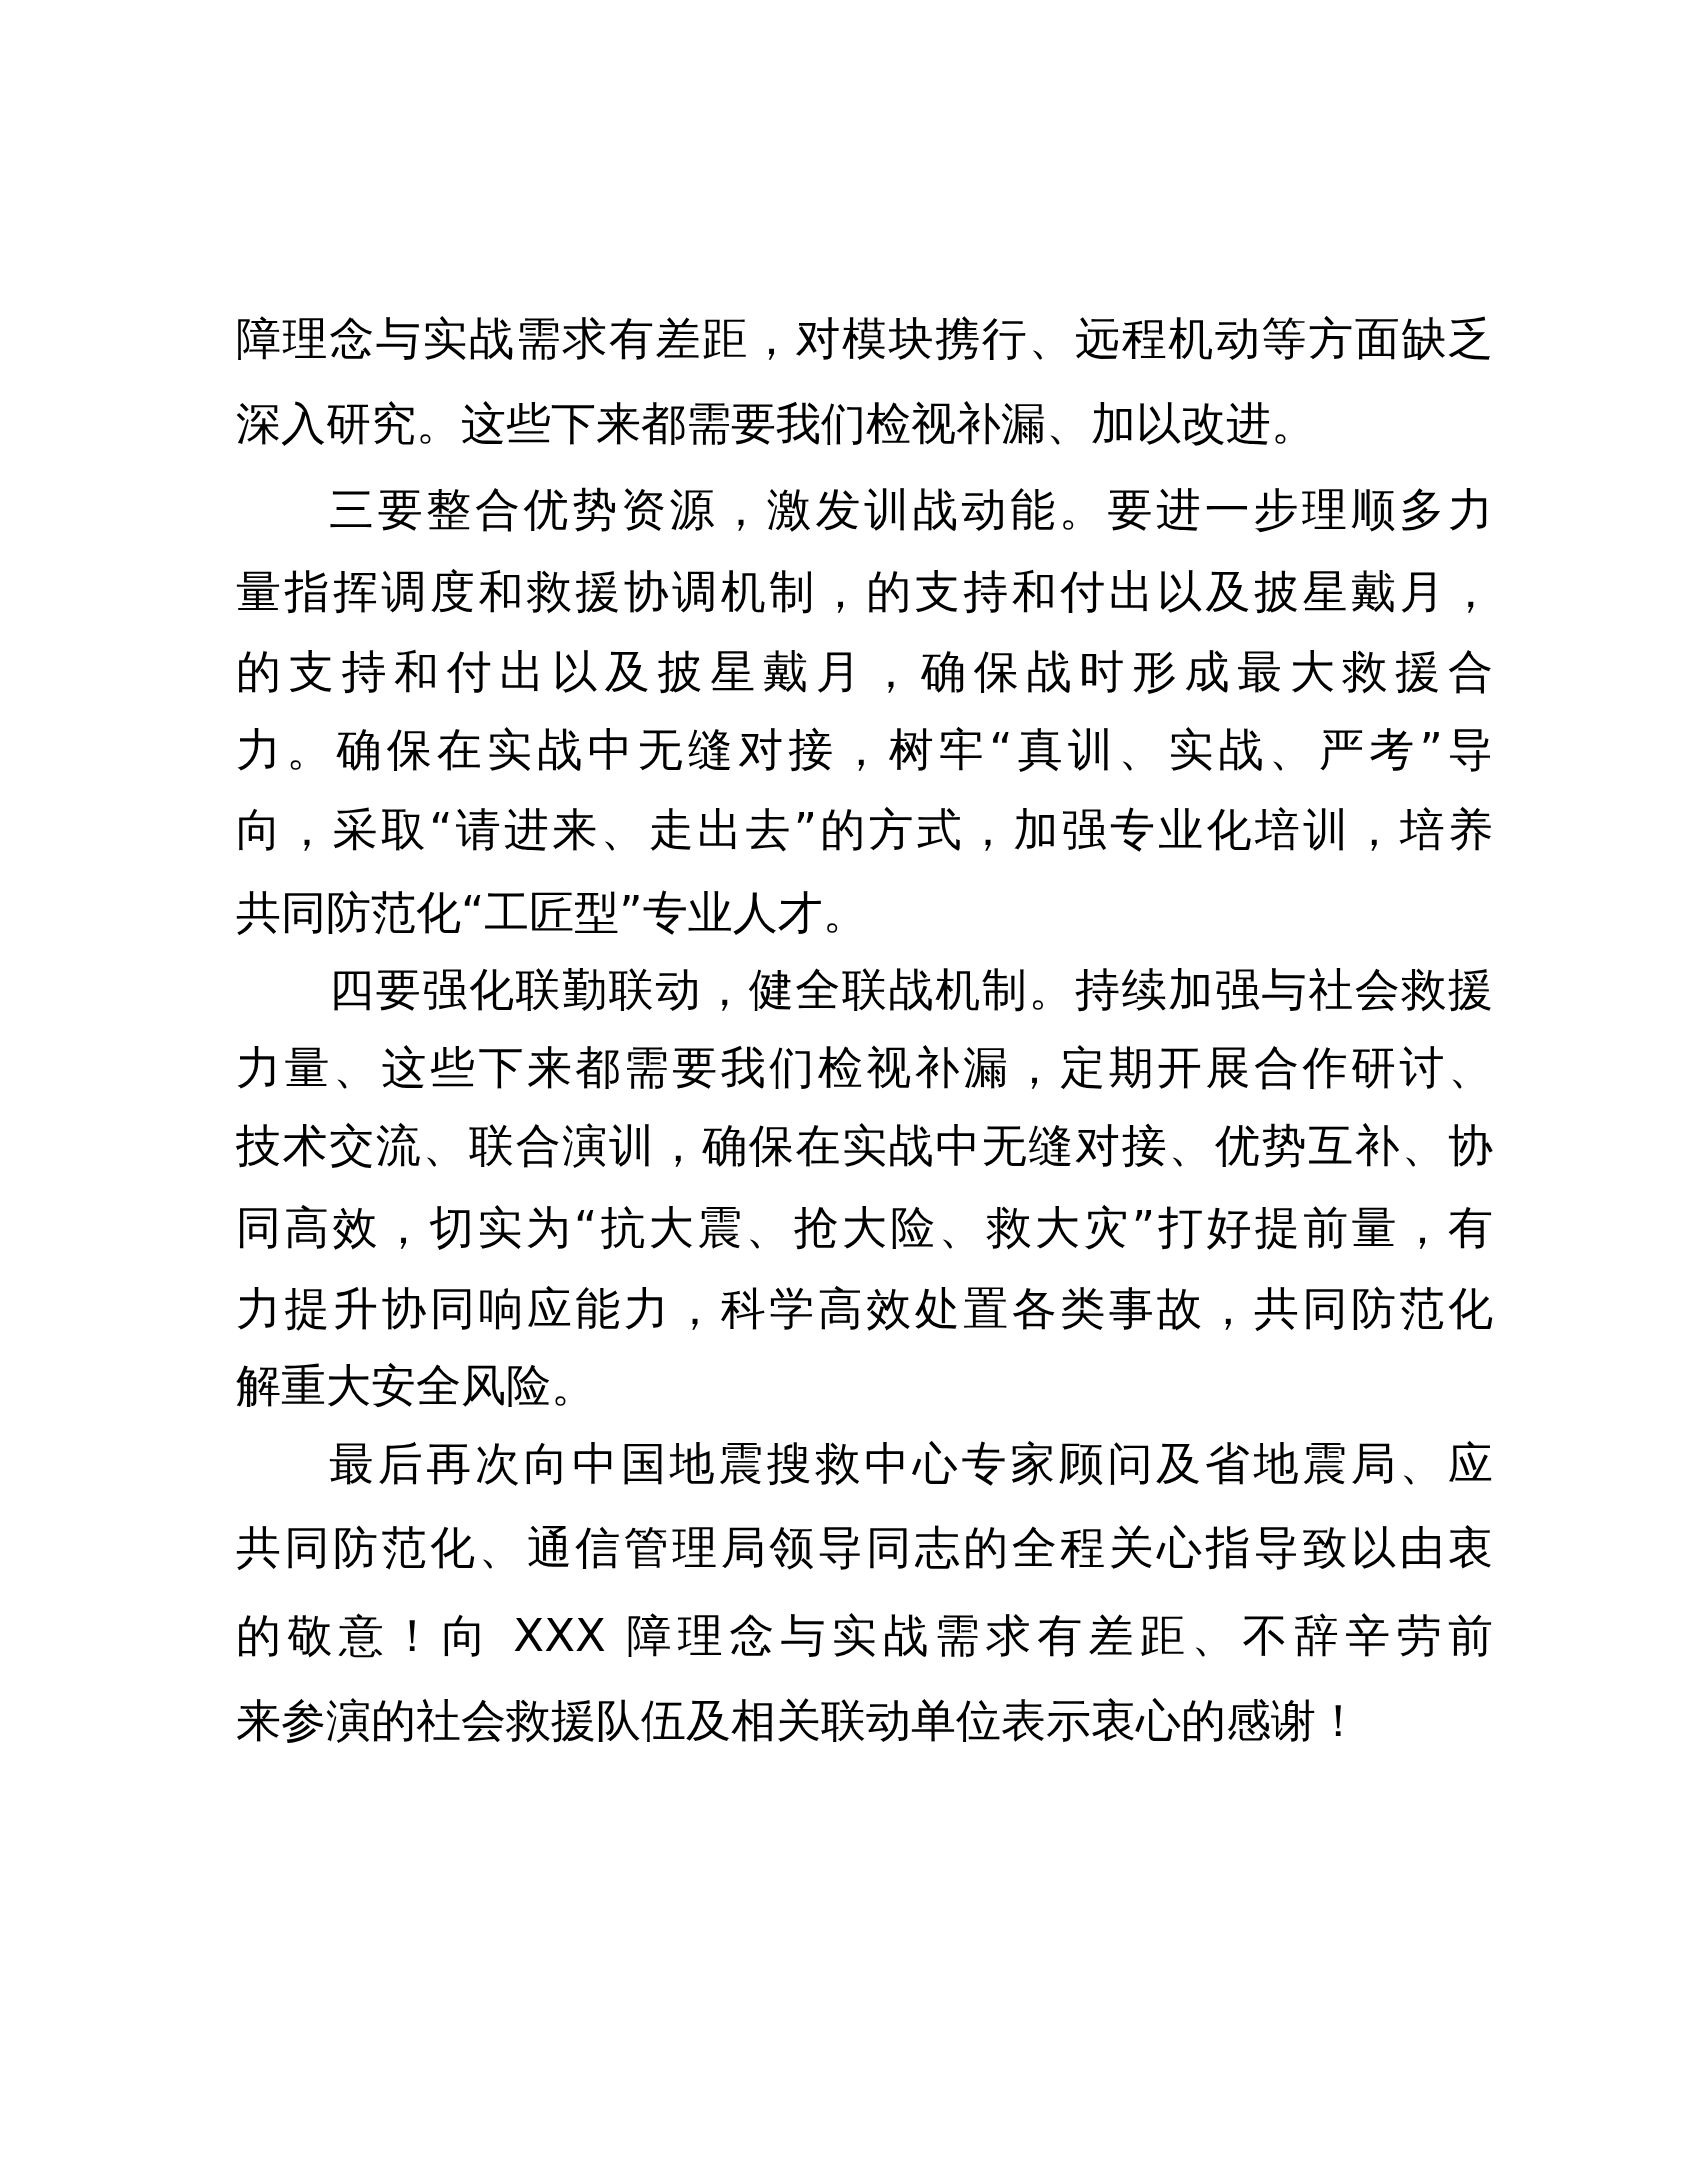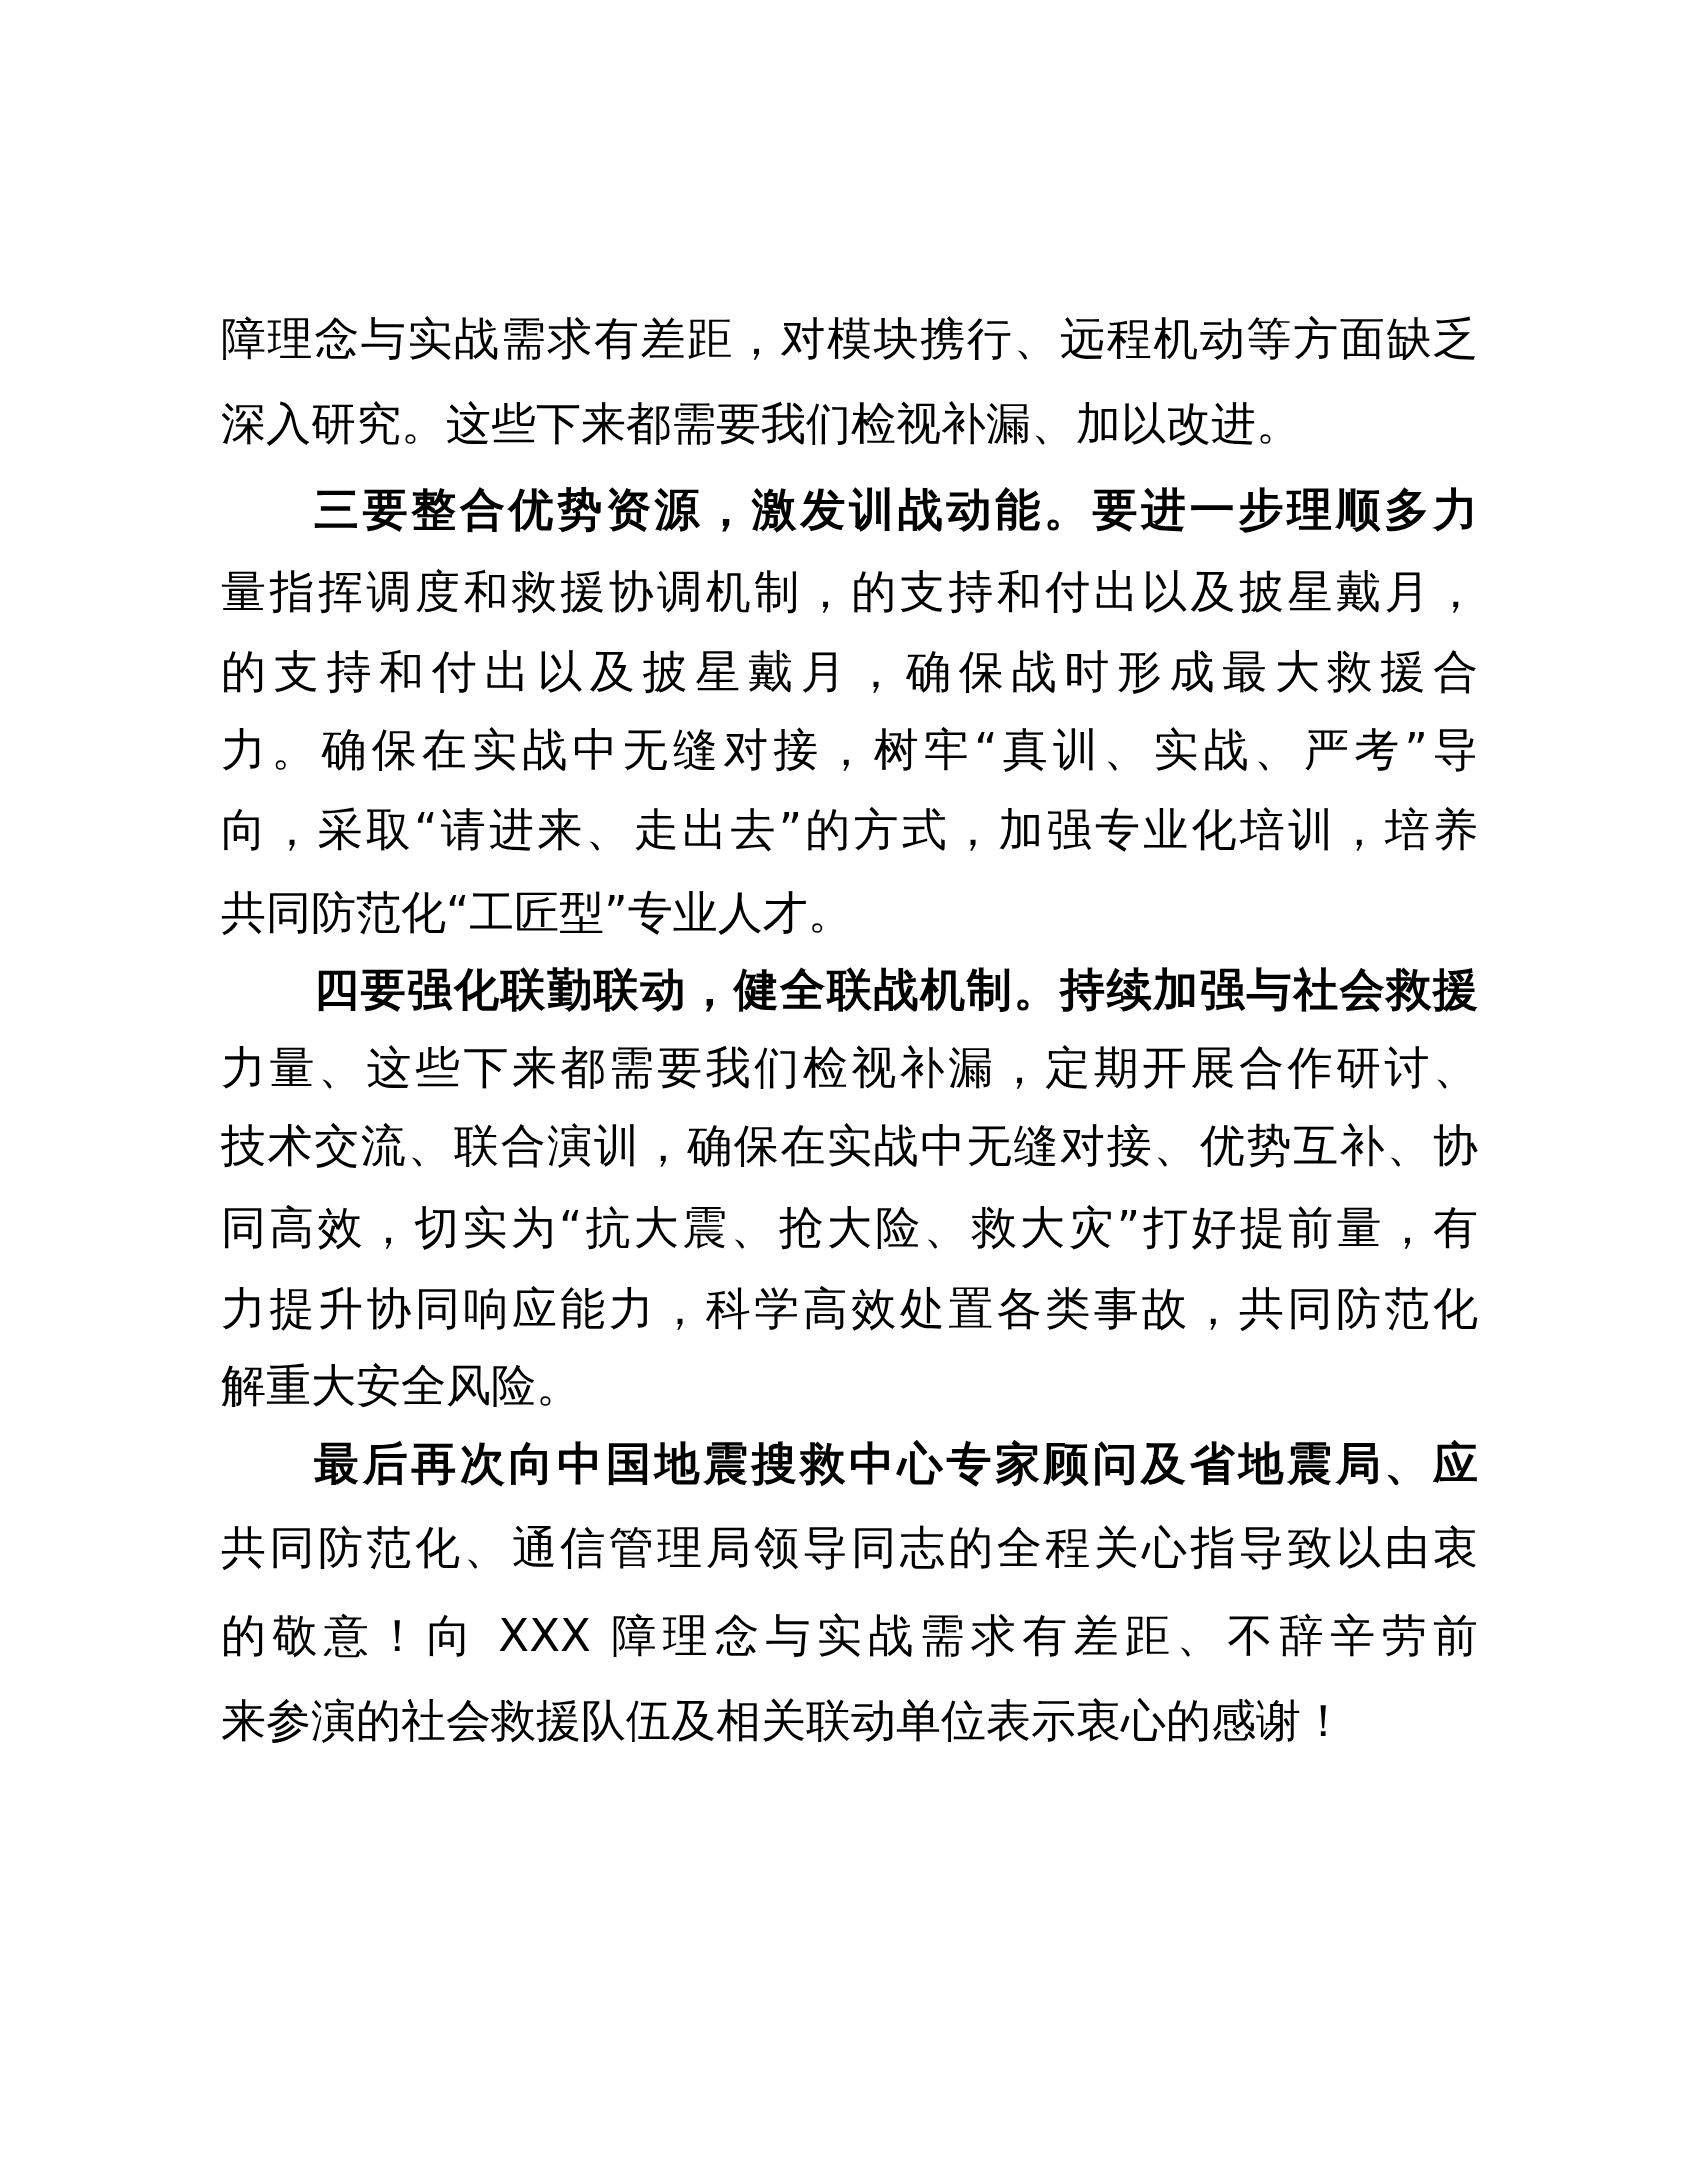--- a/index.html
+++ b/index.html
@@ -22,7 +22,7 @@
     }
     .body-text {
       position: absolute;
-      left: 221px;
+      left: 236px;
       top: 0;
       width: 1257px;
       height: 1600px;

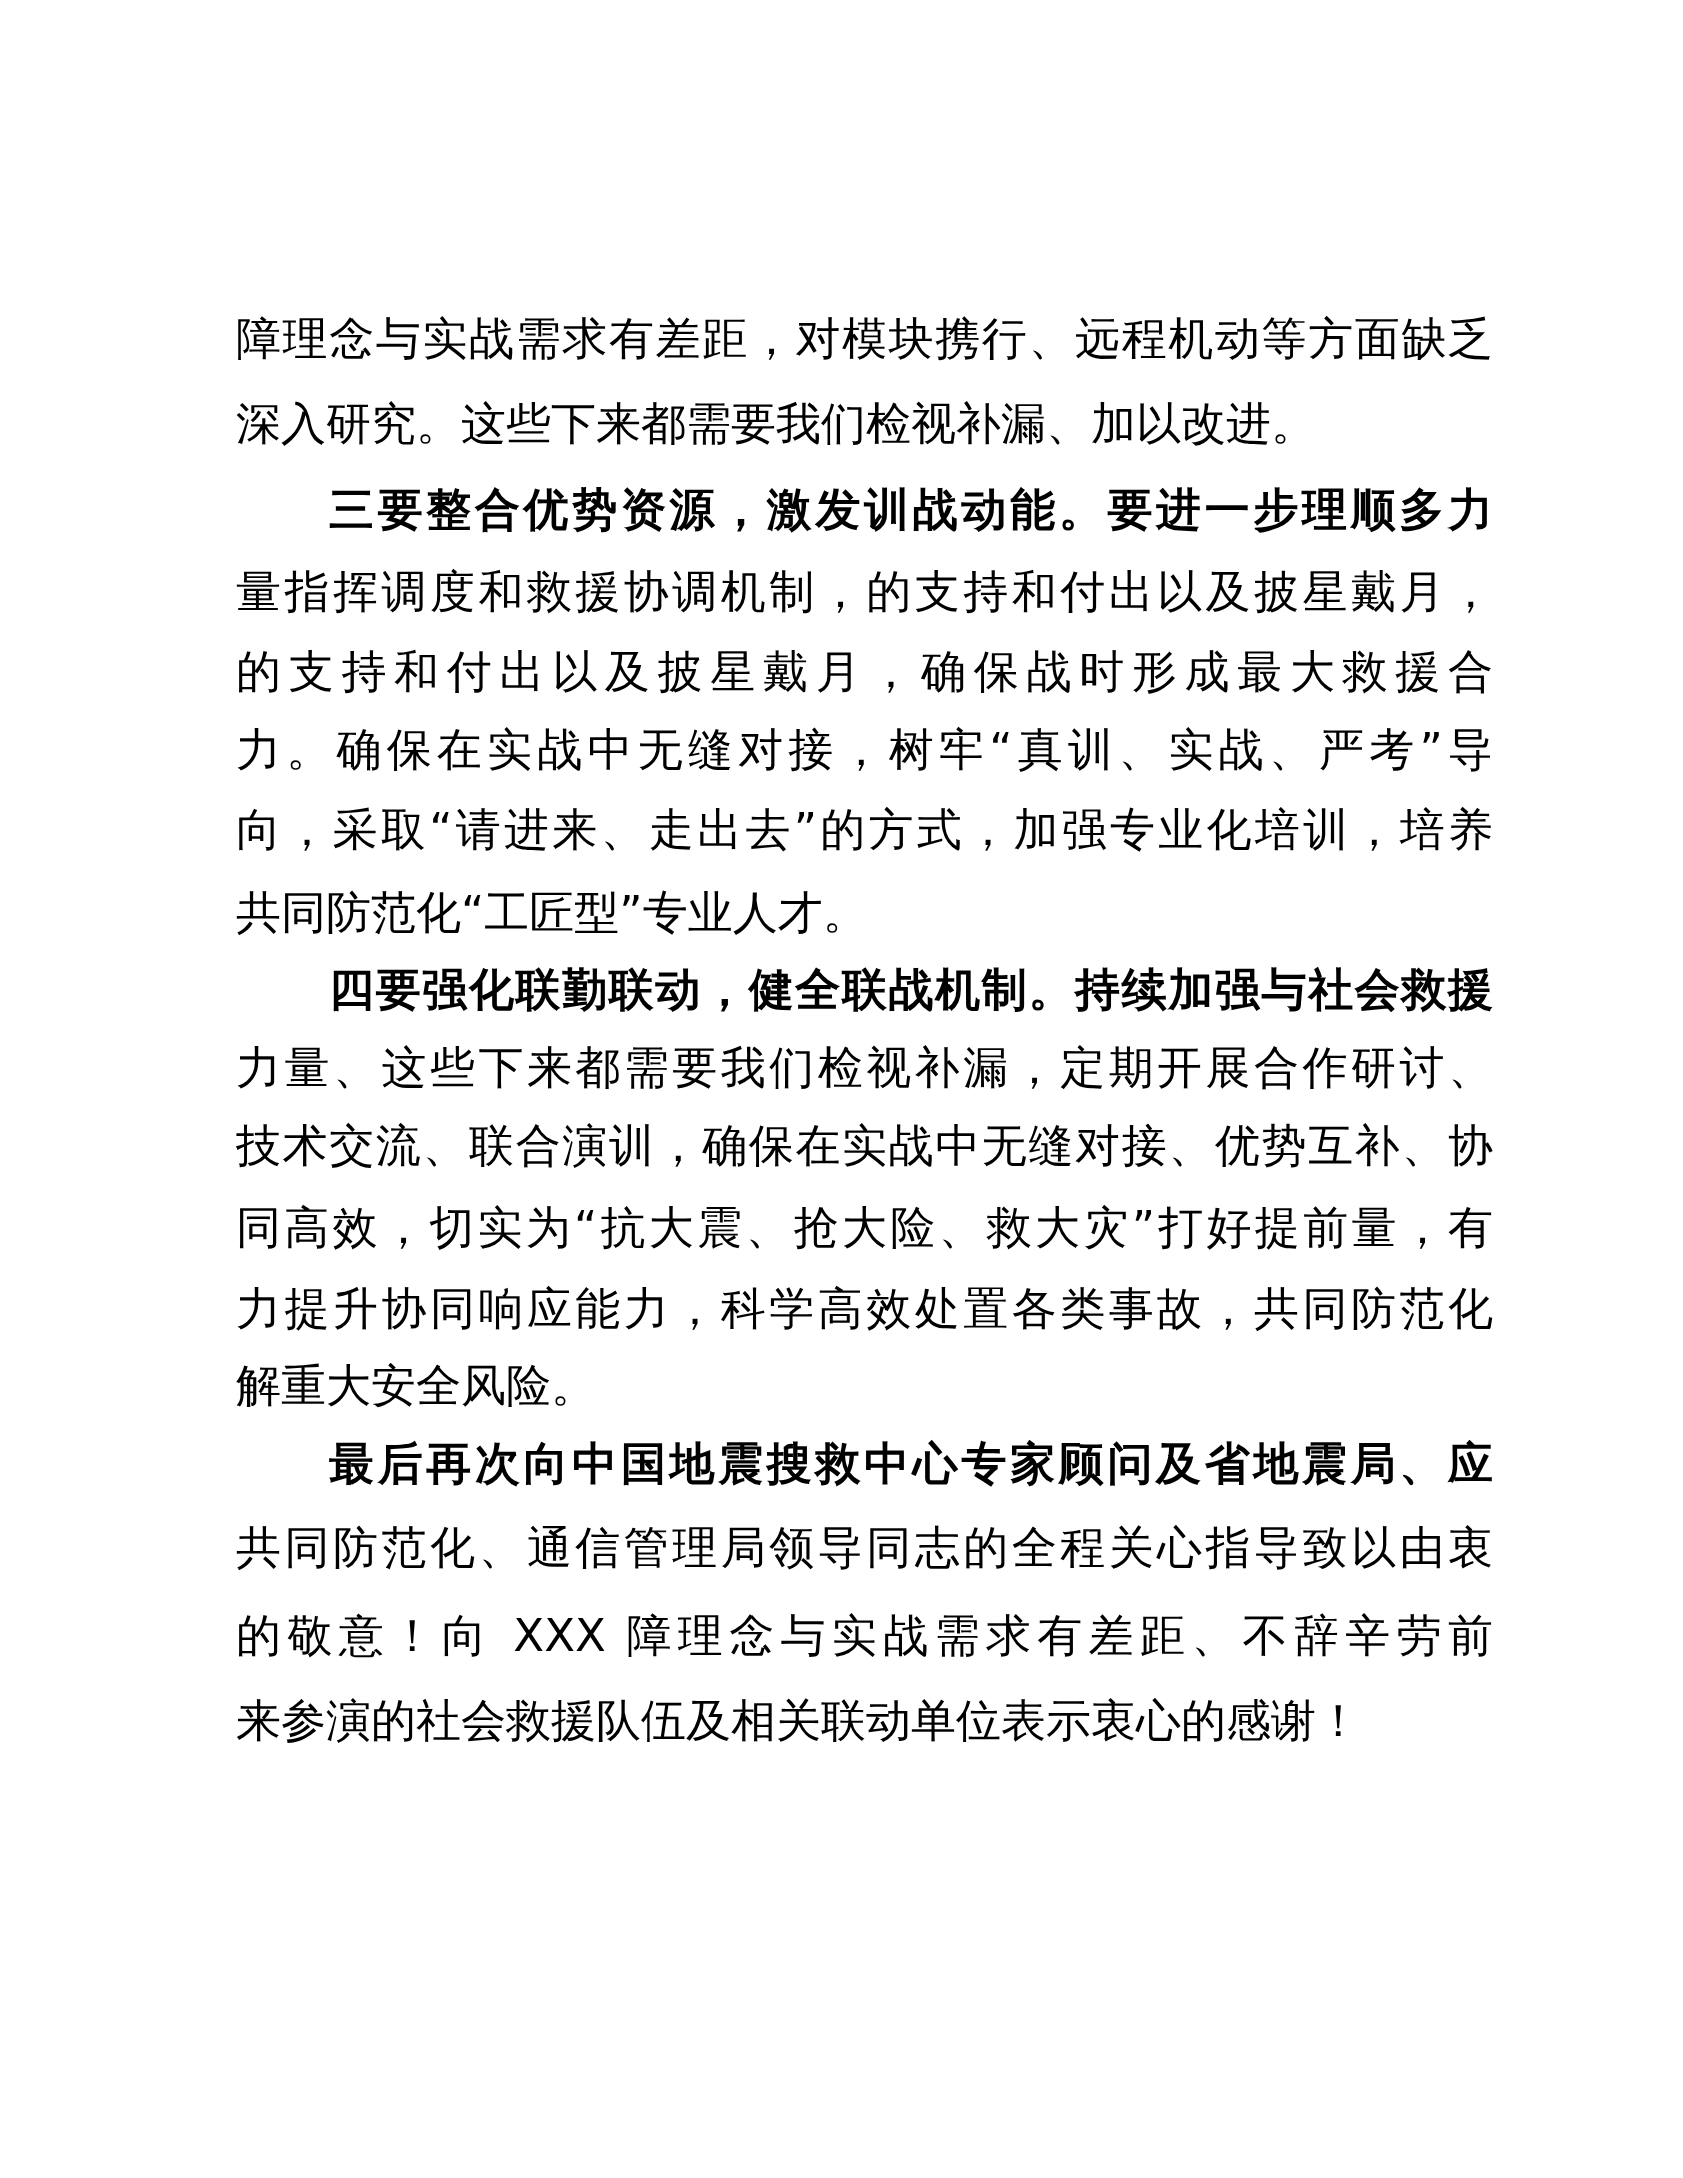--- a/index.html
+++ b/index.html
@@ -44,7 +44,6 @@
     .line.indent {
       left: 93px;
       width: 1164px;
-      font-weight: bold;
     }
     .line.last {
       text-align: right;

